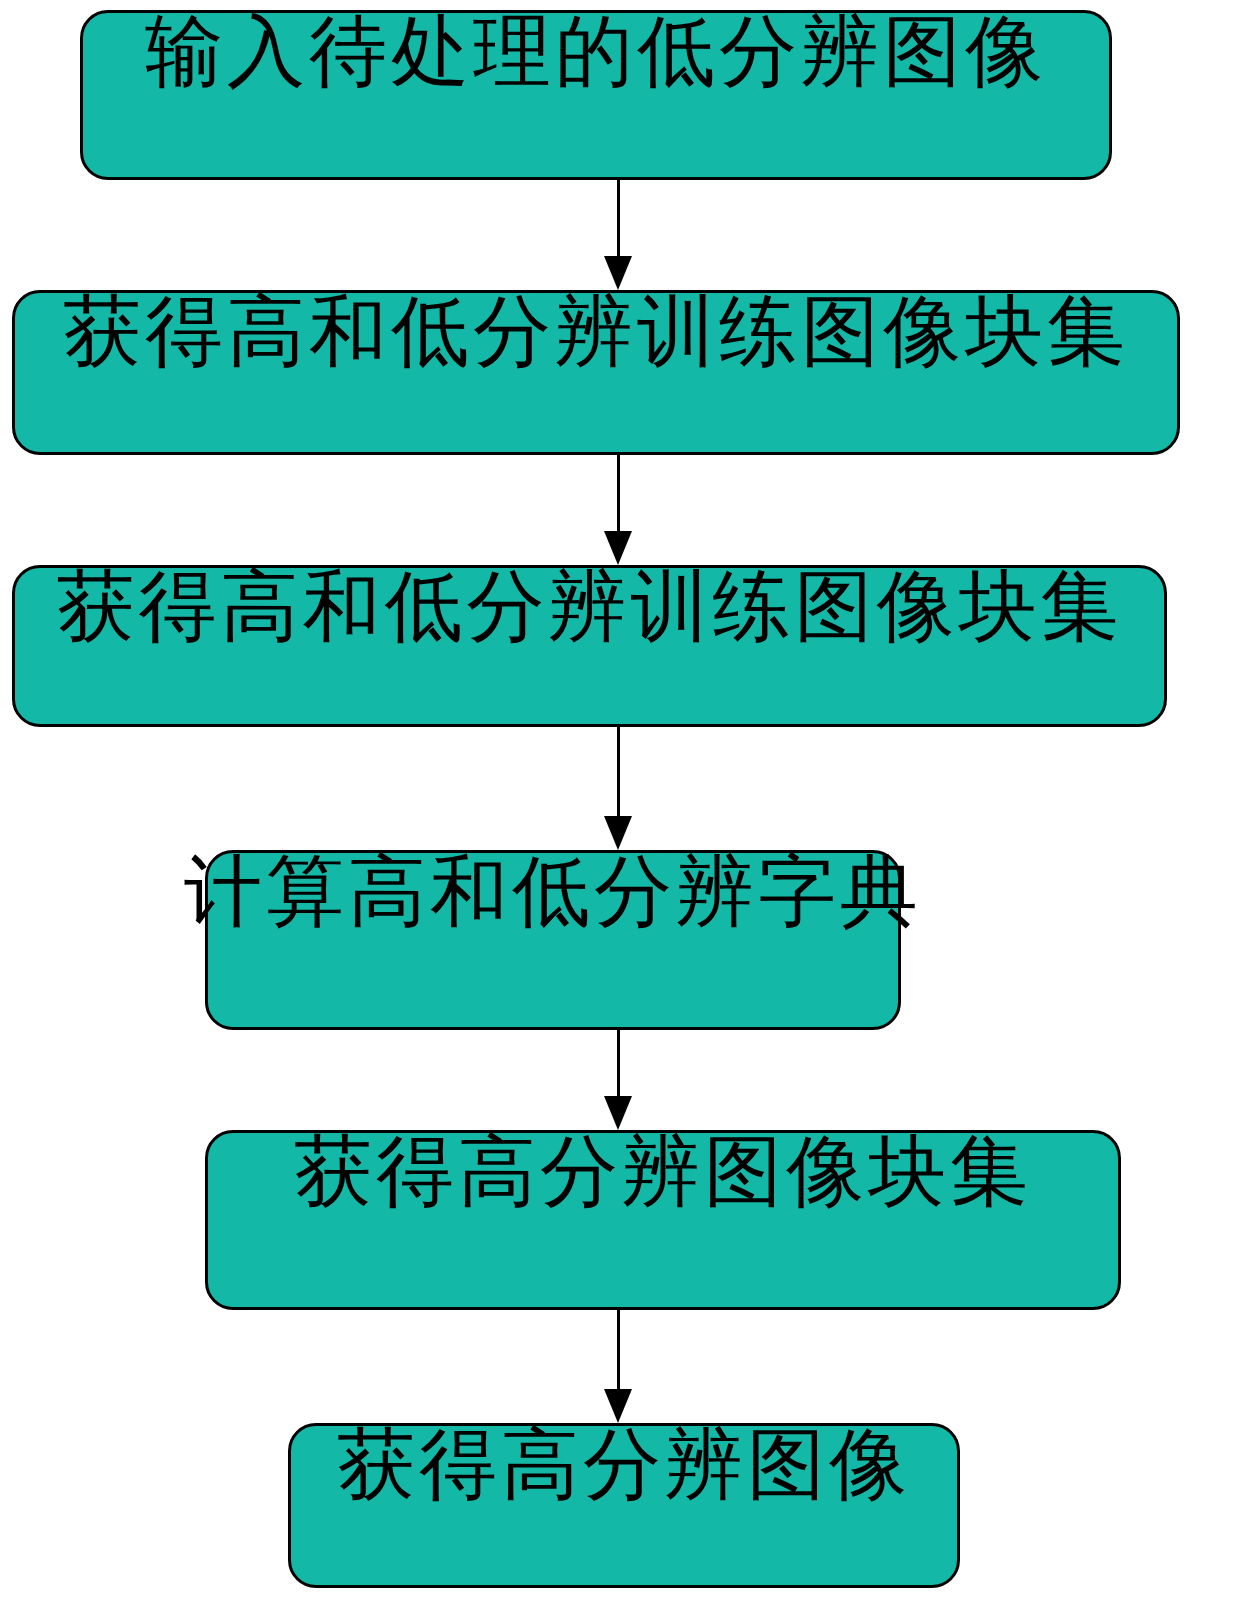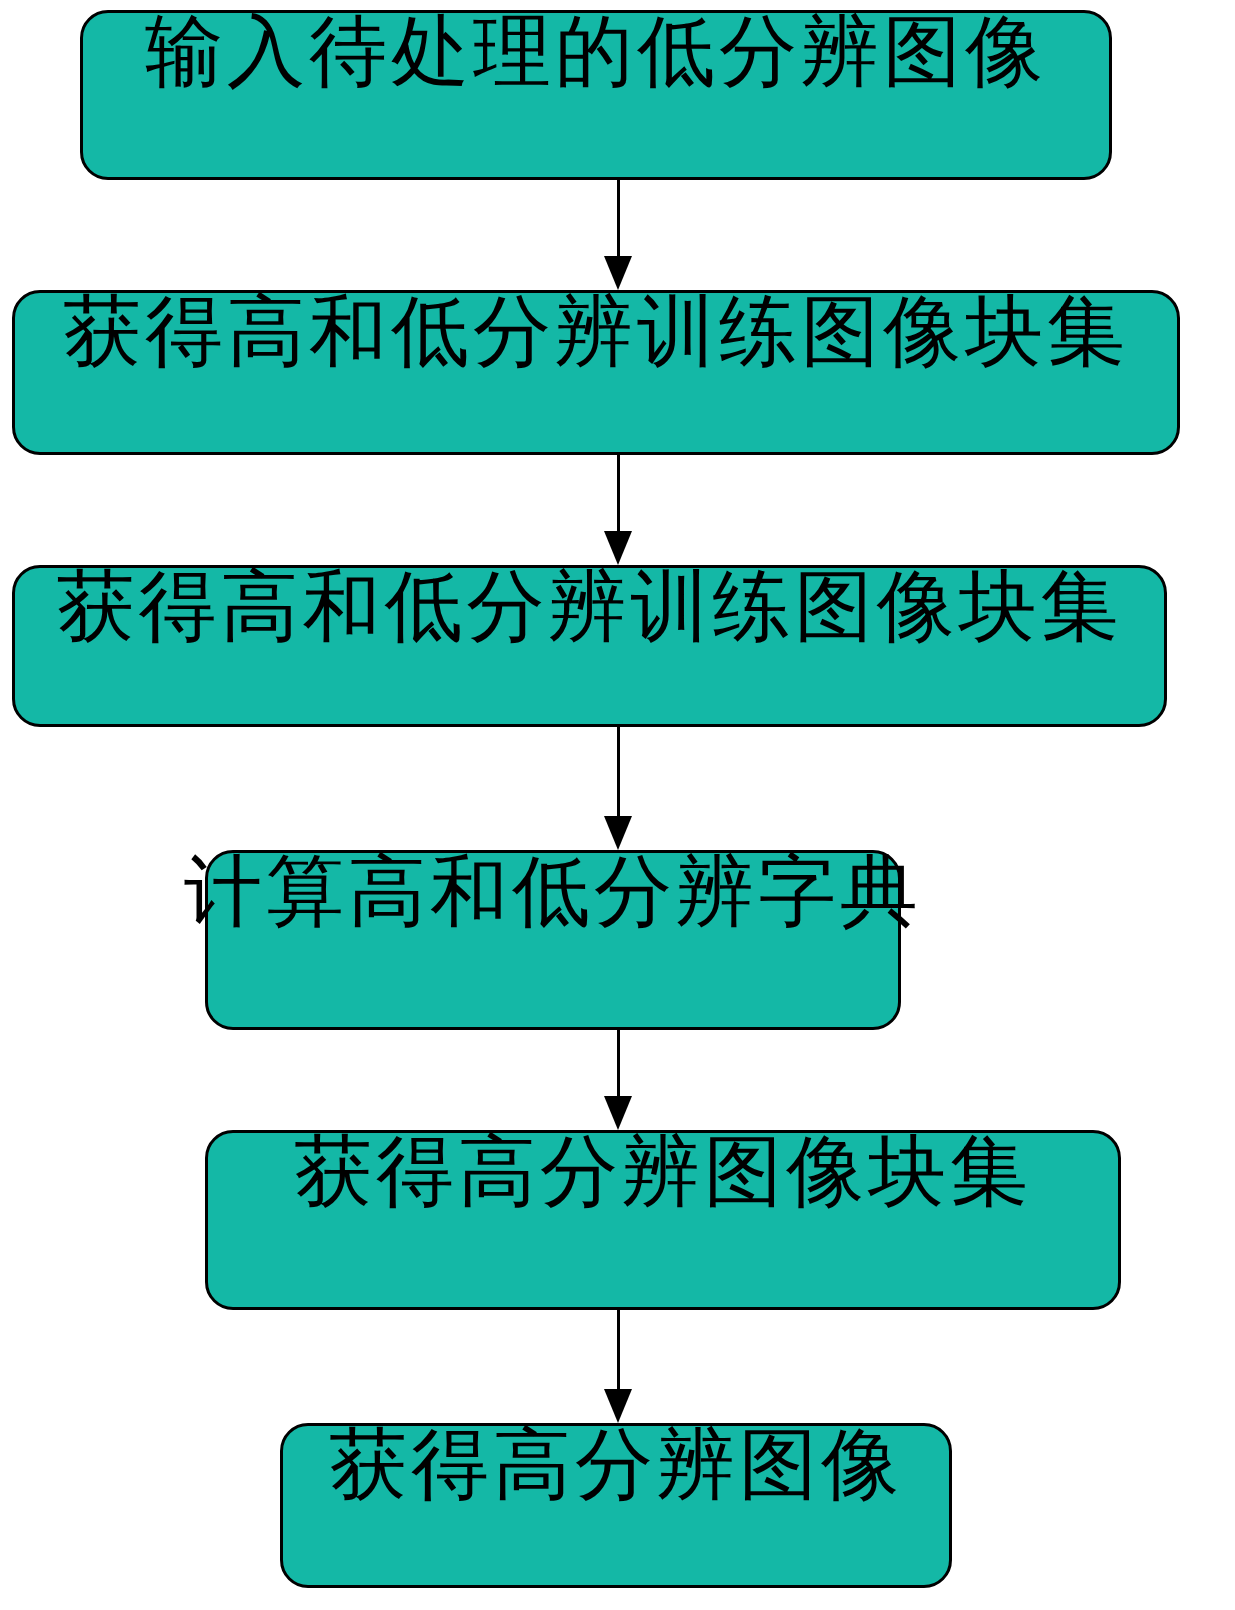--- a/index.html
+++ b/index.html
@@ -59,7 +59,7 @@
   #step-3 { left: 12px;  top: 565px;  width: 1155px; height: 162px; }
   #step-4 { left: 205px; top: 850px;  width: 696px;  height: 180px; }
   #step-5 { left: 205px; top: 1130px; width: 916px;  height: 180px; }
-  #step-6 { left: 280px; top: 1423px; width: 672px;  height: 165px; }
+  #step-6 { left: 288px; top: 1423px; width: 672px;  height: 165px; }
 
   #arrow-1 { left: 603px; top: 180px;  height: 110px; }
   #arrow-2 { left: 603px; top: 455px;  height: 110px; }

